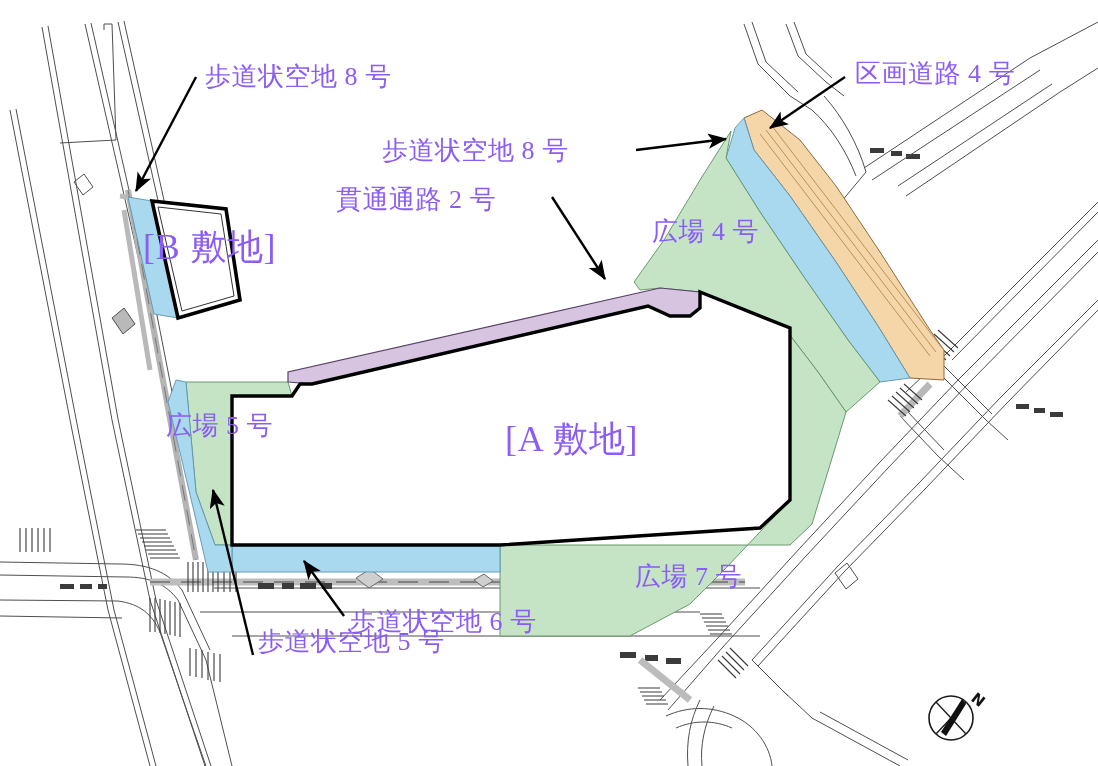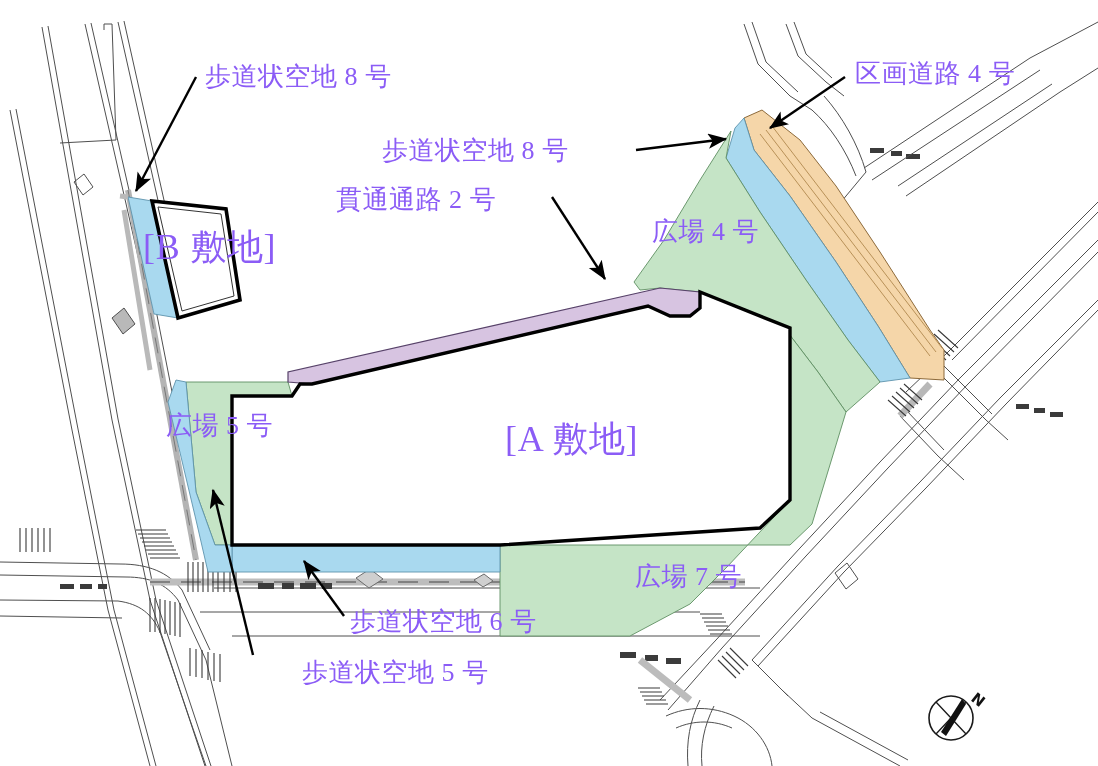--- a/index.html
+++ b/index.html
@@ -235,7 +235,7 @@
 
 <div class="map-label lbl-big" style="left:350px;top:608px;">歩道状空地 6 号</div>
 
-<div class="map-label lbl-big" style="left:258px;top:659px;margin-left:44px;">歩道状空地 5 号</div>
+<div class="map-label lbl-big" style="left:258px;top:628px;">歩道状空地 5 号</div>
 
 </div>
 

